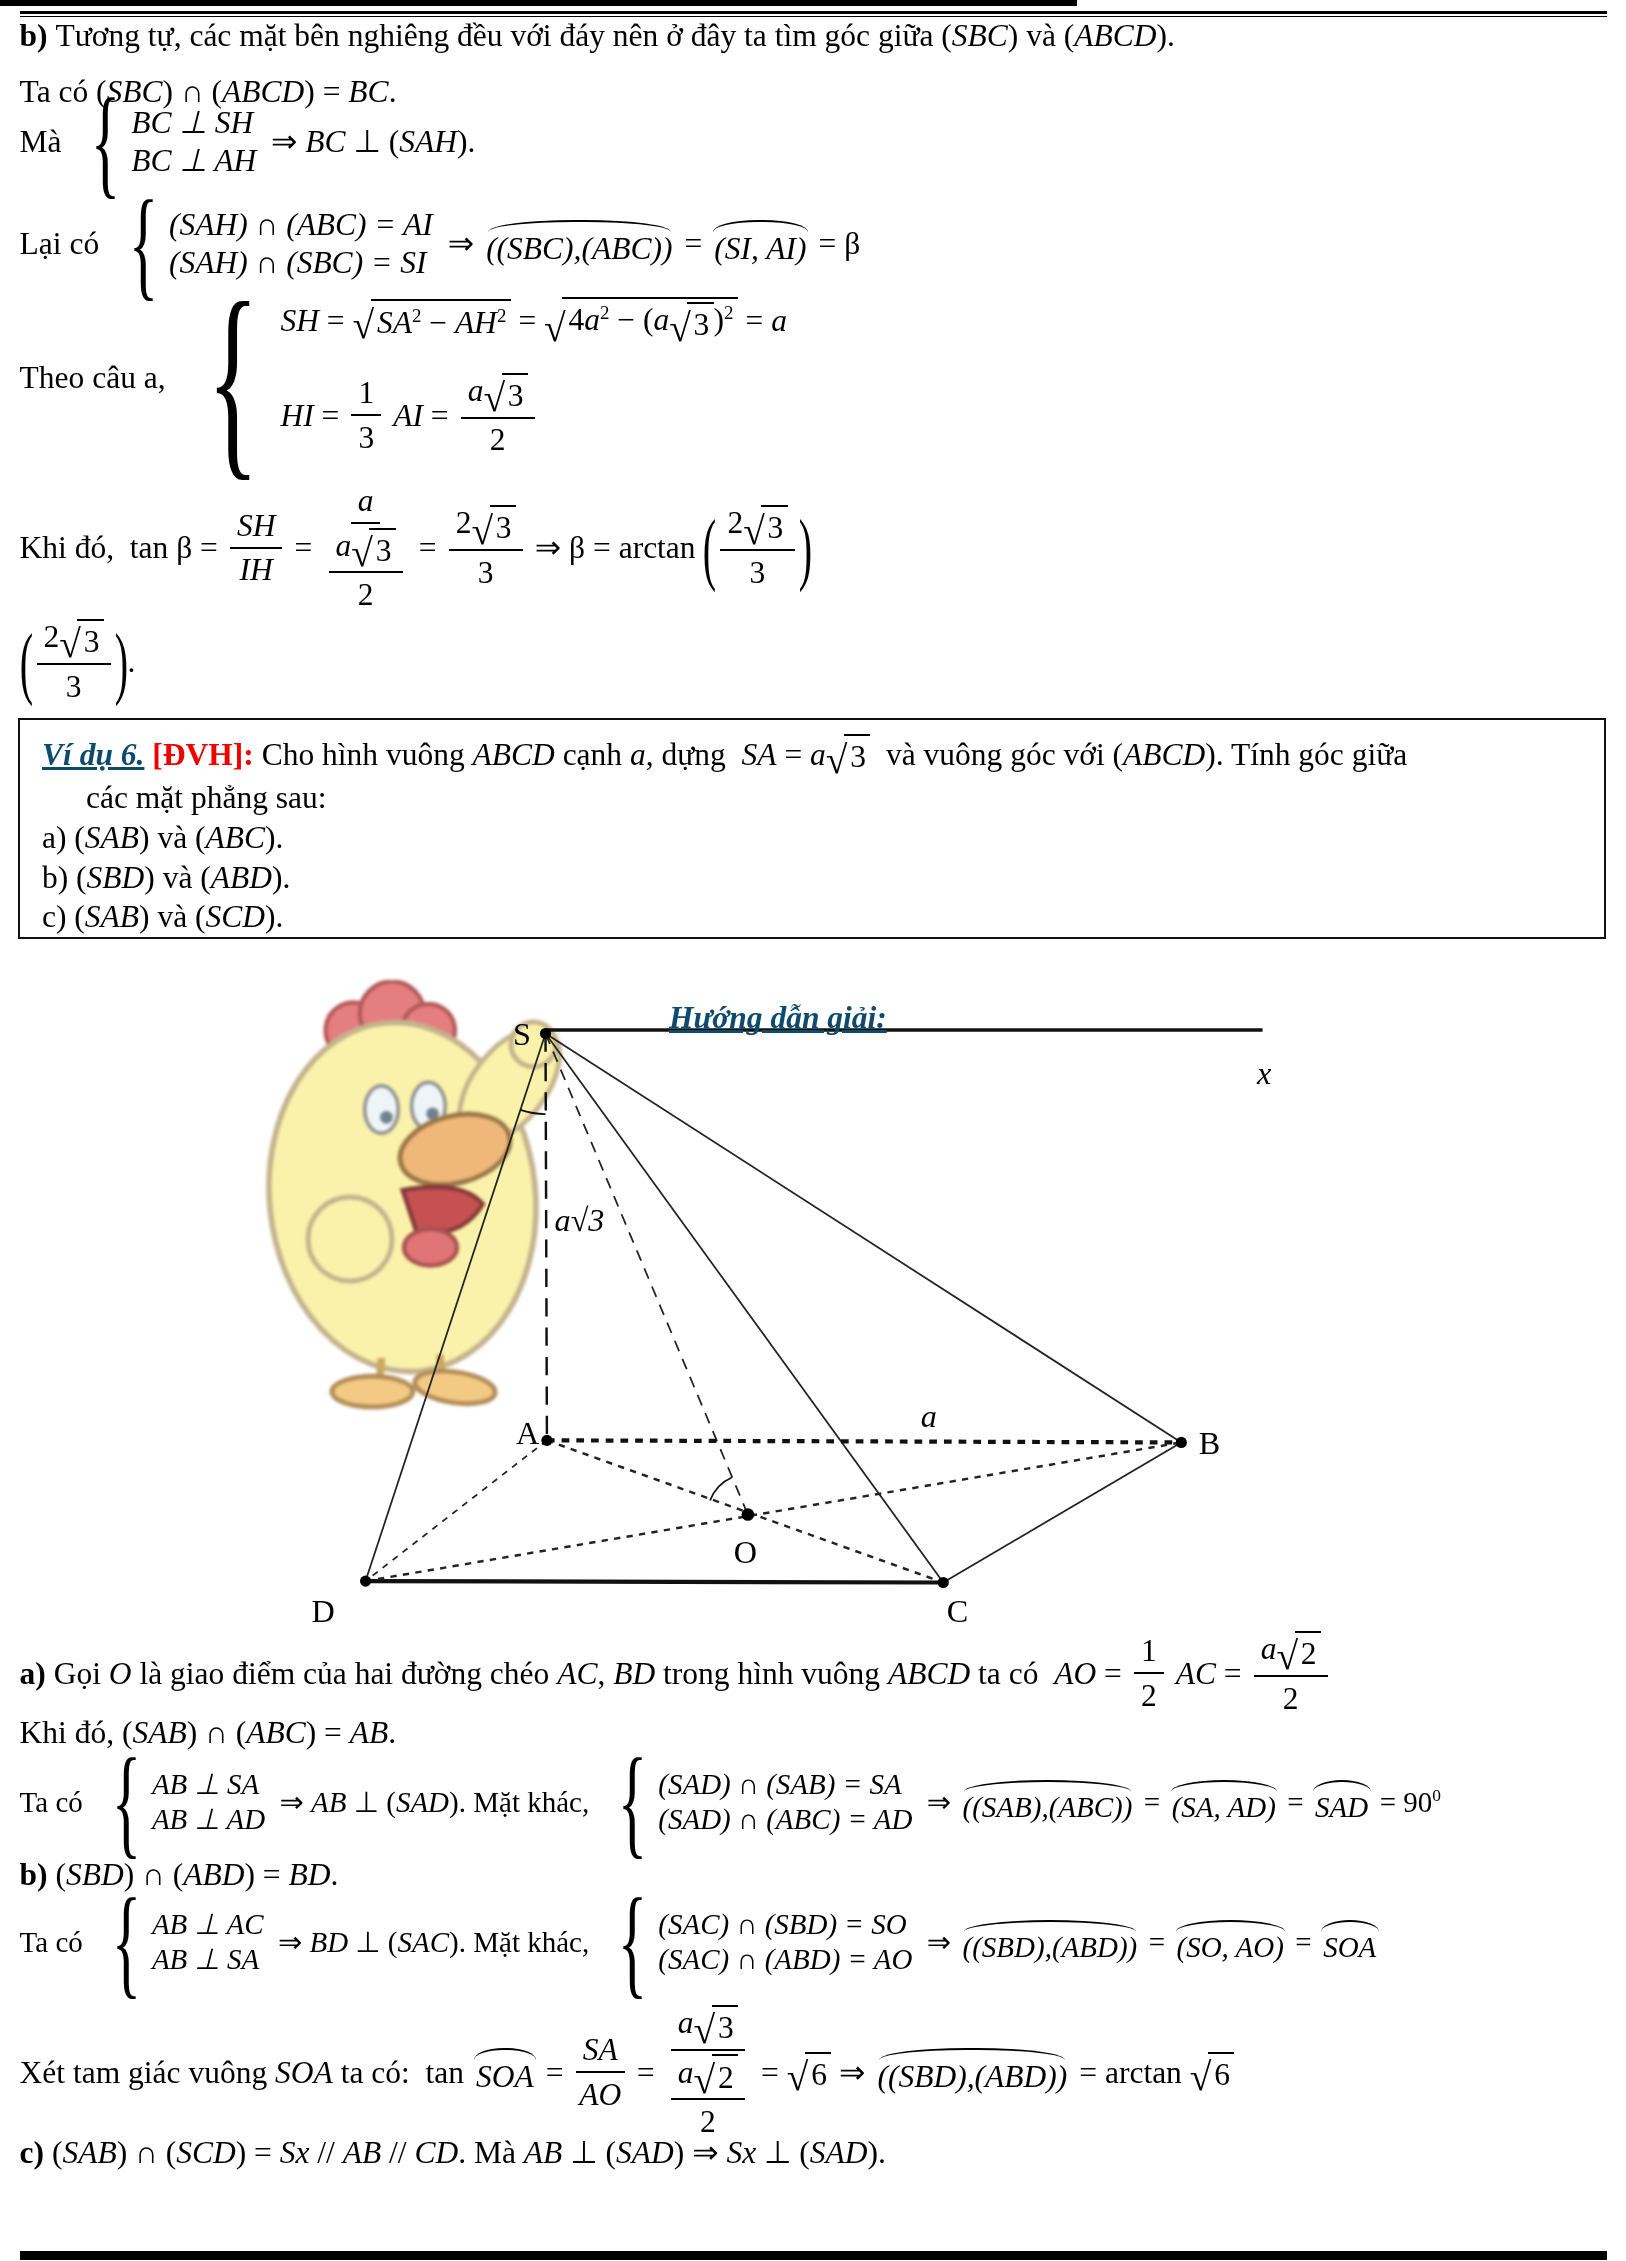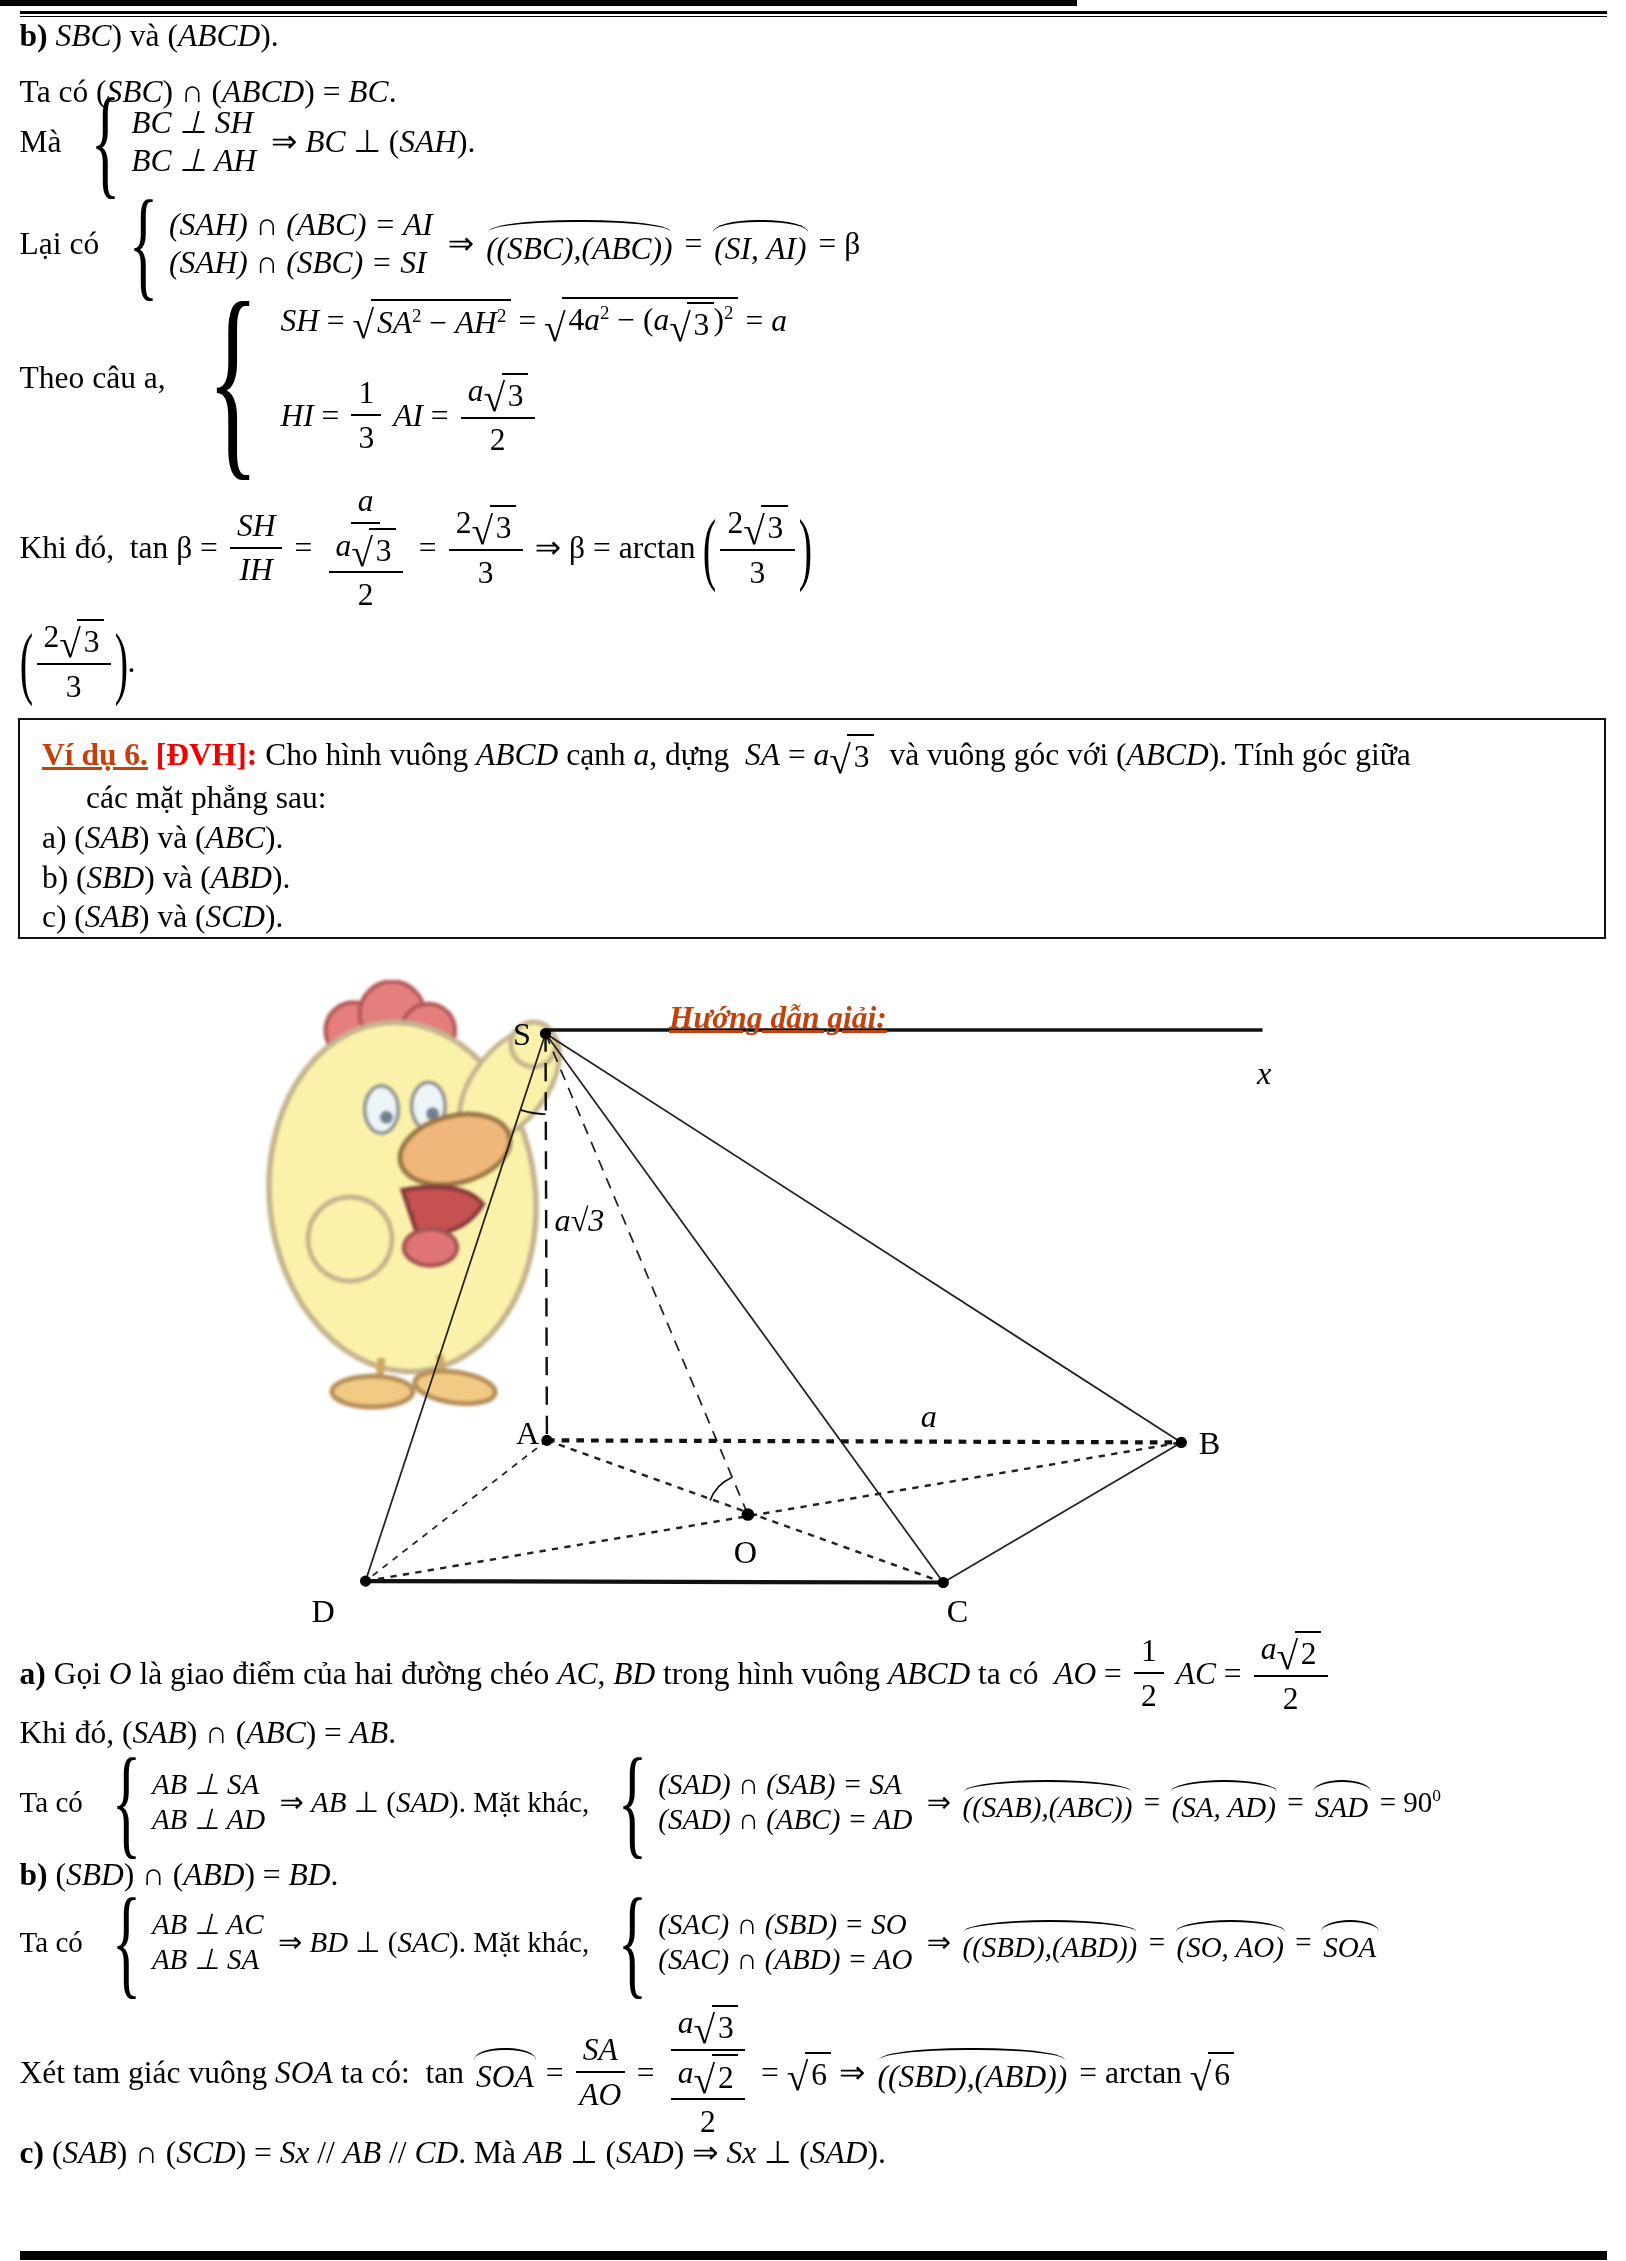--- a/index.html
+++ b/index.html
@@ -126,7 +126,7 @@
   <div id="example-box"></div>
 
   <div id="paragraphs" style="position:absolute;inset:0;z-index:4;">
-      <div class="para" style="left: 19.6px; top: 17px;"><span class="b">b) </span><span class="i">SBC</span><span>) và (</span><span class="i">ABCD</span><span>).</span></div>
+      <div class="para" style="left: 19.6px; top: 17px;"><span class="b">b) </span><span>Tương tự, các mặt bên nghiêng đều với đáy nên ở đây ta tìm góc giữa (</span><span class="i">SBC</span><span>) và (</span><span class="i">ABCD</span><span>).</span></div>
       <div class="para" style="left: 19.6px; top: 73px;"><span>Ta có (</span><span class="i">SBC</span><span>) ∩ (</span><span class="i">ABCD</span><span>) = </span><span class="i">BC</span><span>.</span></div>
       <div class="para" style="left: 19.6px; top: 98px;"><span>Mà </span><span class="cases"><span class="cbrace">{</span><span class="ccol"><span class="crow"><span class="i">BC ⊥ SH</span></span><span class="crow"><span class="i">BC ⊥ AH</span></span></span></span><span> ⇒ </span><span class="i">BC</span><span> ⊥ (</span><span class="i">SAH</span><span>).</span></div>
       <div class="para" style="left: 19.6px; top: 200px;"><span>Lại có </span><span class="cases"><span class="cbrace">{</span><span class="ccol"><span class="crow"><span class="i">(SAH) ∩ (ABC) = AI</span></span><span class="crow"><span class="i">(SAH) ∩ (SBC) = SI</span></span></span></span><span> ⇒ </span><span class="hat"><span class="i">((SBC),(ABC))</span></span><span> = </span><span class="hat"><span class="i">(SI, AI)</span></span><span> = β</span></div>

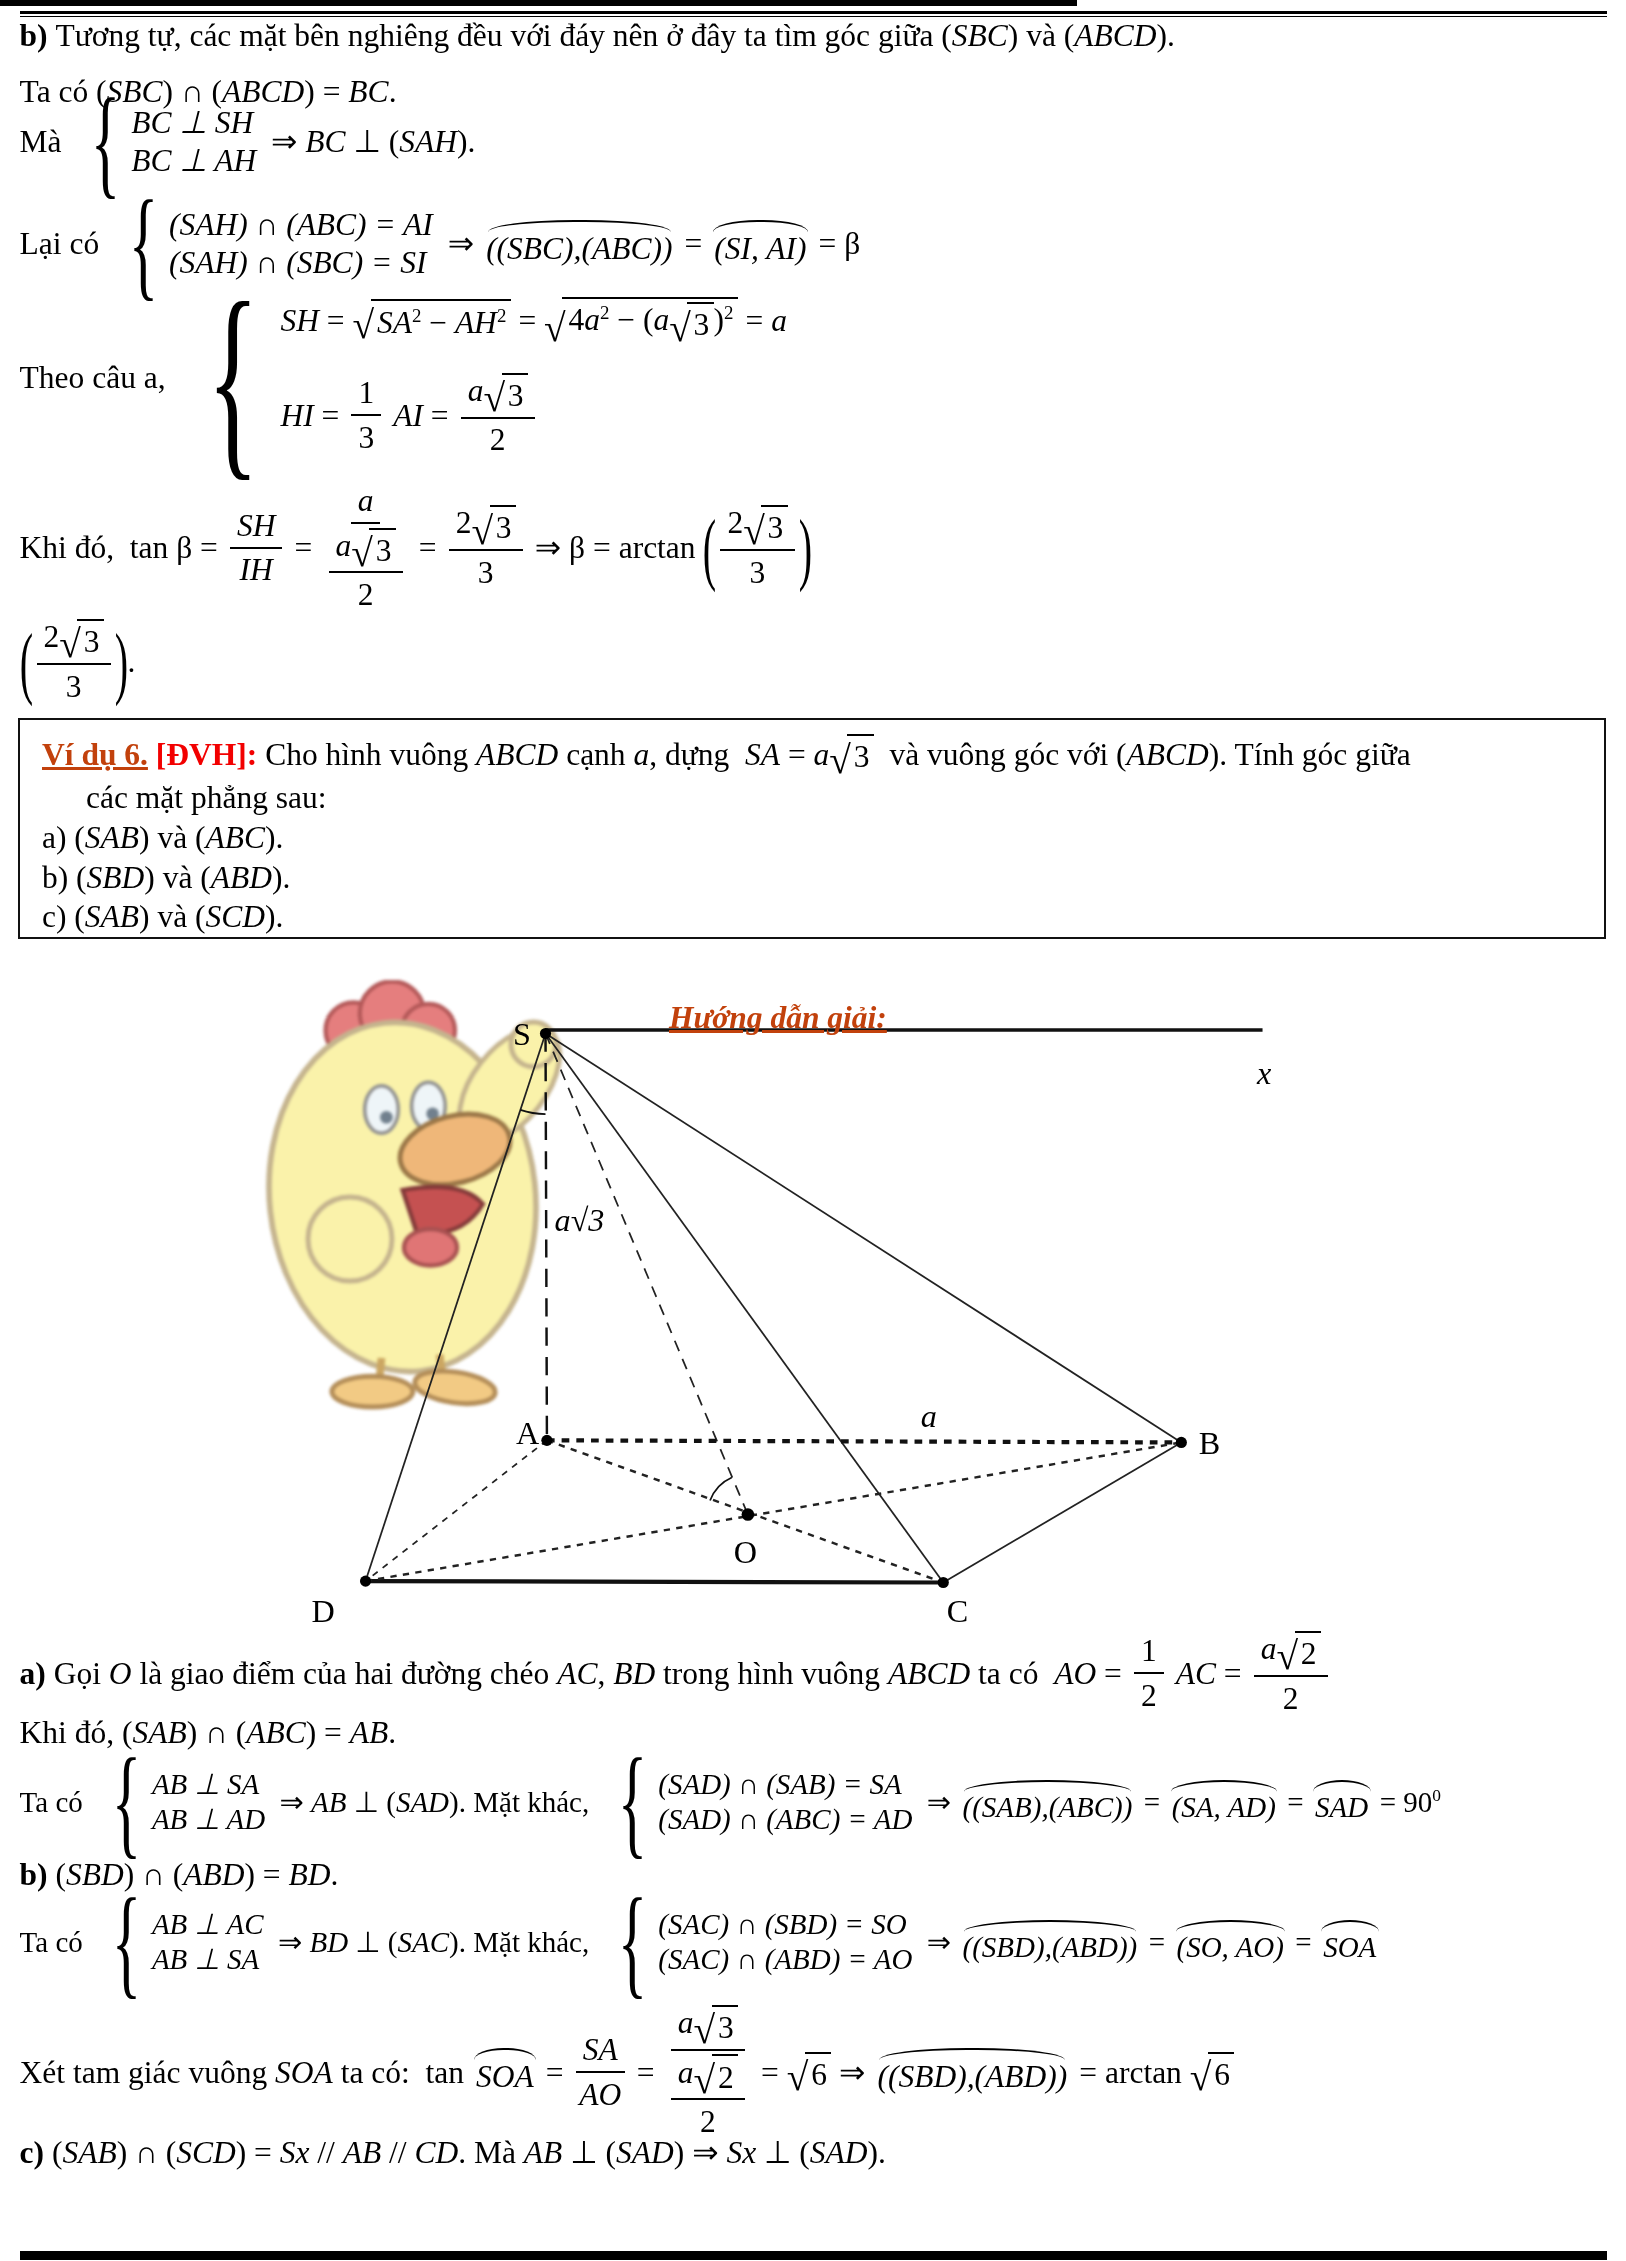--- a/index.html
+++ b/index.html
@@ -13,7 +13,7 @@
   .i{font-style:italic;}
   .bi{font-weight:bold;font-style:italic;}
   .u{text-decoration:underline;}
-  .blue{color:#c2410c;}
+  .blue{color:#0c4a6e;font-style:italic;}
   .red{color:#f20000;}
   .sup{font-size:0.6em;vertical-align:super;line-height:1;}
   

